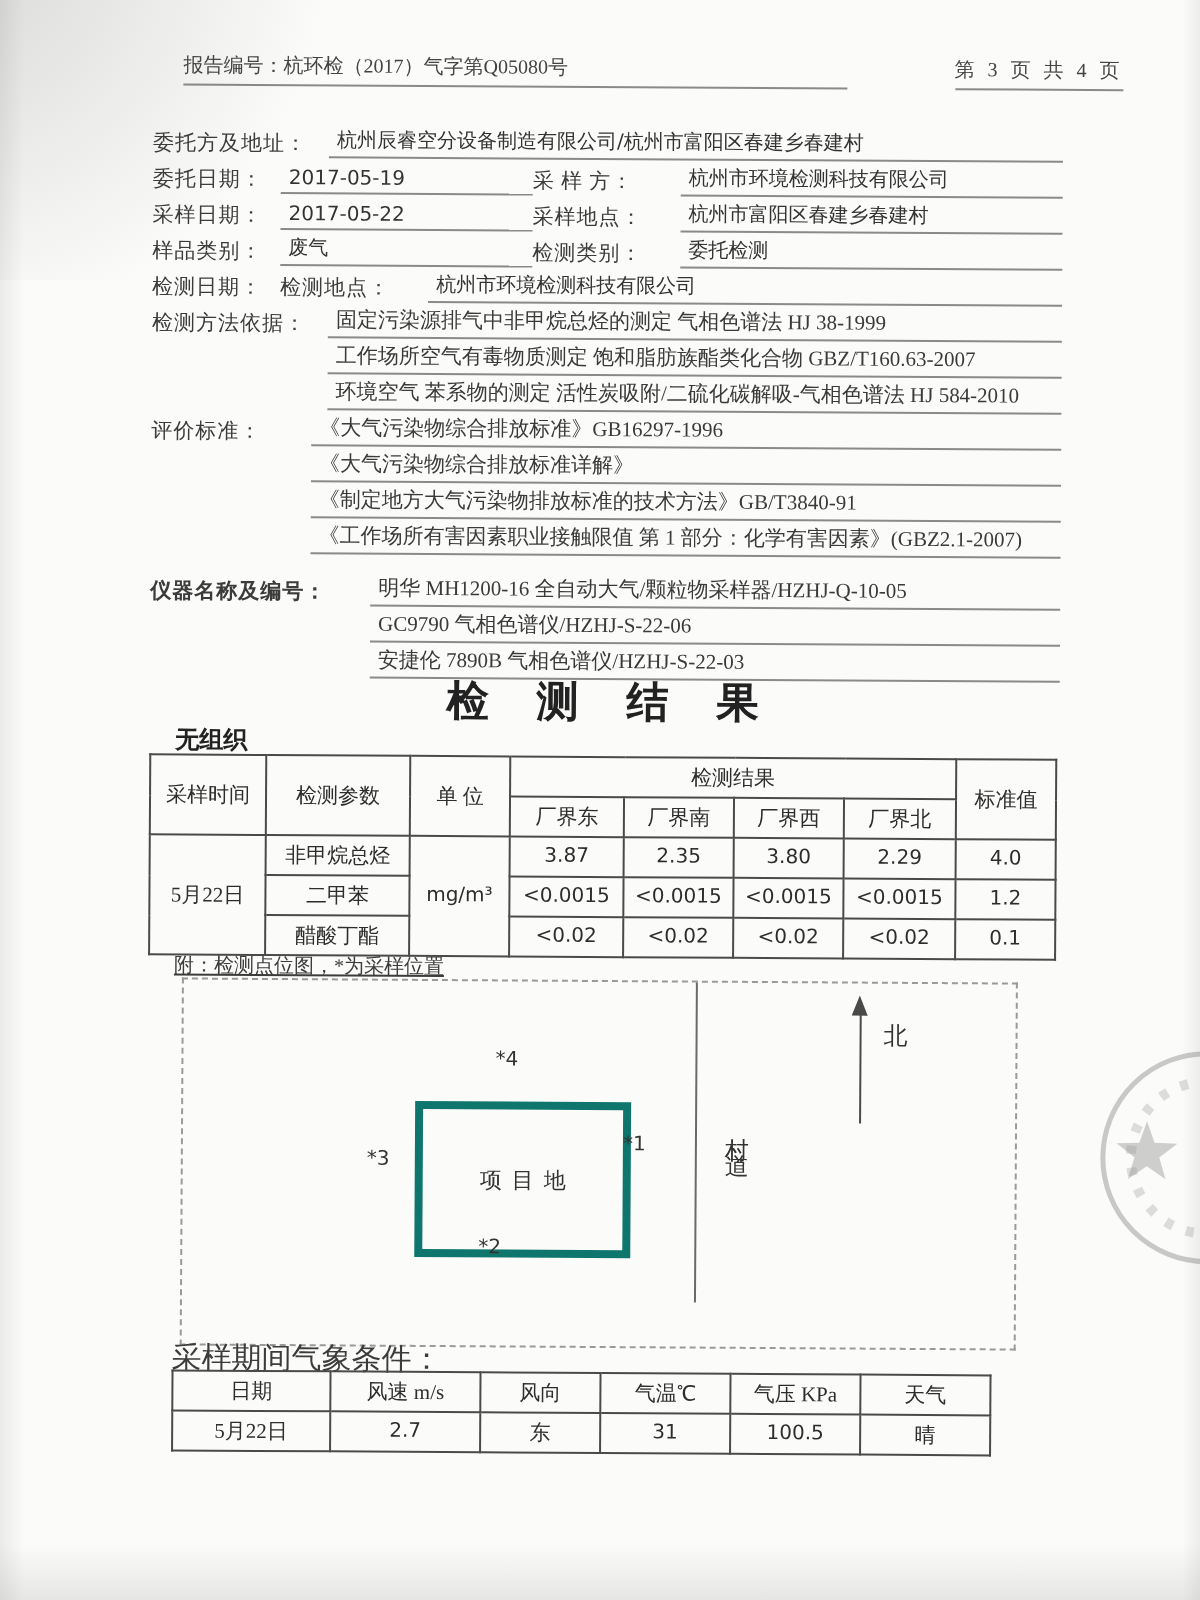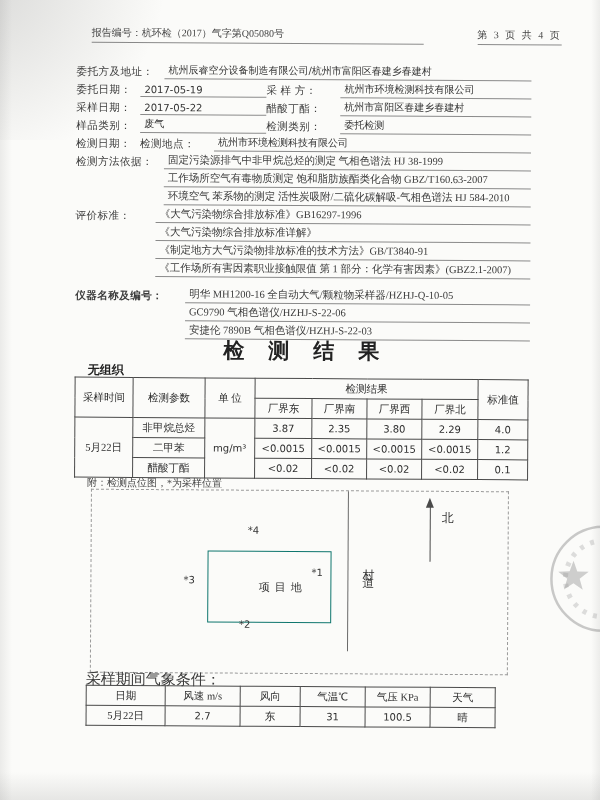--- a/index.html
+++ b/index.html
@@ -102,7 +102,7 @@
       <div class="mrow">
         <span class="lab w-l1">采样日期：</span>
         <span class="u val w-v1">2017-05-22</span>
-        <span class="lab w-l2">醋酸丁酯：</span>
+        <span class="lab w-l2">采样地点：</span>
         <span class="u val flex1">杭州市富阳区春建乡春建村</span>
       </div>
       <div class="mrow">

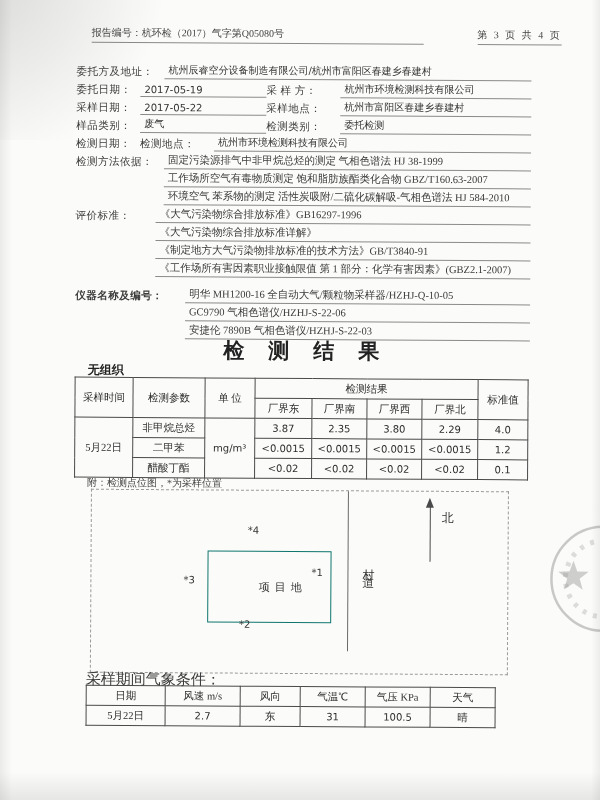--- a/index.html
+++ b/index.html
@@ -39,7 +39,7 @@
         overflow:hidden;}
   .num{font-family:"DejaVu Sans",sans-serif;font-size:10px;}
 
-  .note{position:absolute;top:477px;left:88px;font-size:10px;color:#3c3c3c;}
+  .note{position:absolute;top:477px;left:88px;font-size:10px;color:#3c3c3c;text-decoration:underline;}
 
   
   .diagram{position:absolute;top:490px;left:92px;width:416px;height:182px;

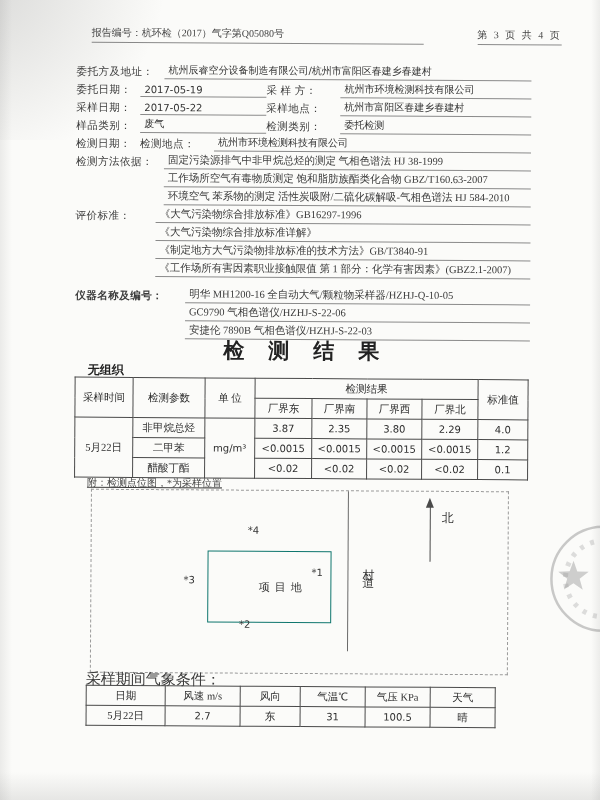--- a/index.html
+++ b/index.html
@@ -45,7 +45,7 @@
   .diagram{position:absolute;top:490px;left:92px;width:416px;height:182px;
            border:1px dashed #9a9a9a;}
   .site-rect{position:absolute;left:116px;top:60px;width:100px;height:70px;
-             border:1px solid #0f766e;display:flex;align-items:center;justify-content:center;padding-left:22px;}
+             border:4px solid #0f766e;display:flex;align-items:center;justify-content:center;}
   .site-rect span{font-size:11px;letter-spacing:5px;text-indent:5px;color:#333;}
   .marker{position:absolute;font-family:"DejaVu Sans",sans-serif;font-size:10px;color:#333;}
   .m1{left:220px;top:76px;} .m2{left:148px;top:128px;}

